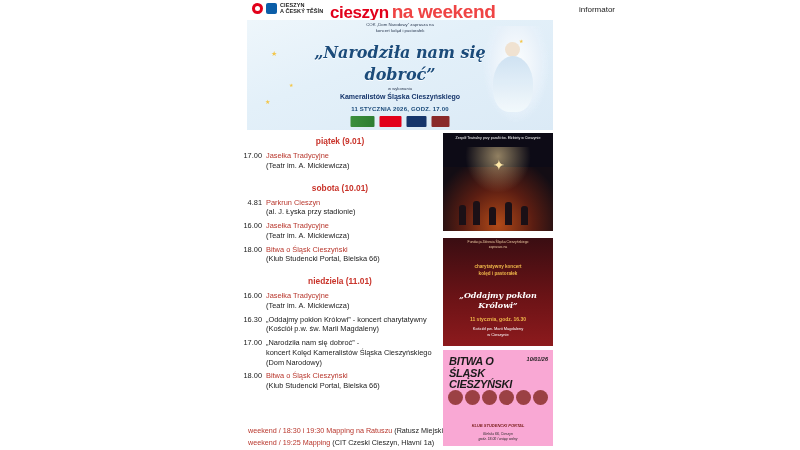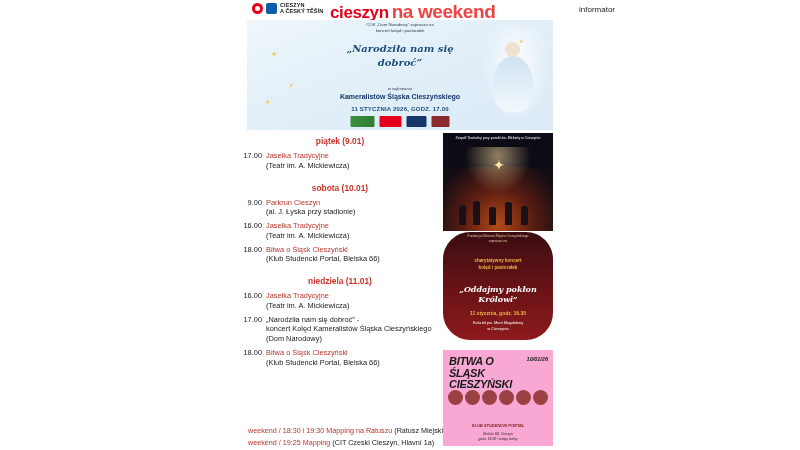--- a/index.html
+++ b/index.html
@@ -111,7 +111,7 @@
     font-family: "DejaVu Serif", serif;
     font-style: italic;
     font-weight: bold;
-    font-size: 10px;
+    font-size: 16px;
     color: #1b4b7a;
     line-height: 1.35;
     text-shadow: 0 1px 0 rgba(255,255,255,.8);

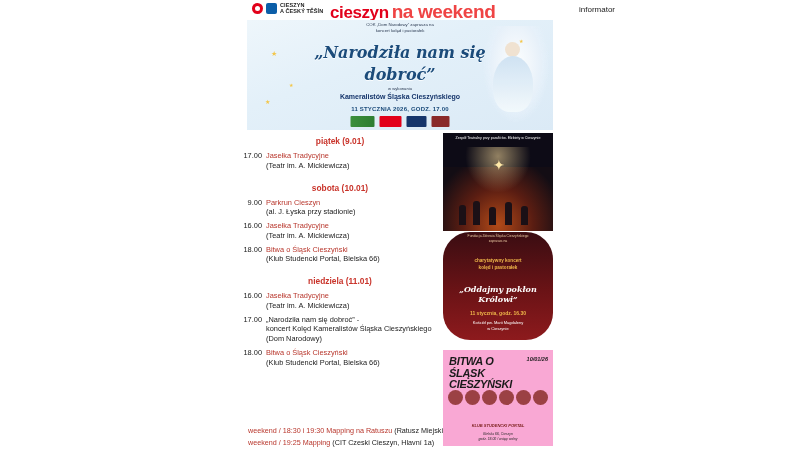--- a/index.html
+++ b/index.html
@@ -355,7 +355,7 @@
     <div class="day-head" style="margin-top:12px;">sobota (10.01)</div>
     <div class="ev">
       <div class="row">
-        <span class="time">9.00</span>
+        <span class="time">4.81</span>
         <span class="name">Parkrun Cieszyn</span>
       </div>
       <div class="place">(al. J. Łyska przy stadionie)</div>

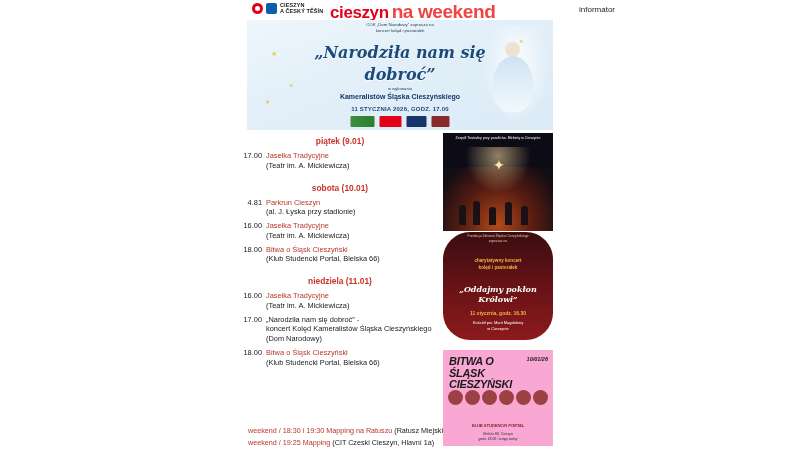--- a/index.html
+++ b/index.html
@@ -247,7 +247,7 @@
     background: #1b1016; border-radius: 3px 3px 0 0;
   }
 
-  #thumb2 { top: 232px; height: 108px; background: linear-gradient(180deg,#3a0d12,#6b1316 55%,#8d1a1d); border-radius: 27px; }
+  #thumb2 { top: 238px; height: 108px; background: linear-gradient(180deg,#3a0d12,#6b1316 55%,#8d1a1d); }
   #thumb2 .t2-top {
     position: absolute; left: 0; right: 0; top: 2px; text-align: center;
     font-size: 3.4px; color: #e9c7a0; line-height: 1.5;

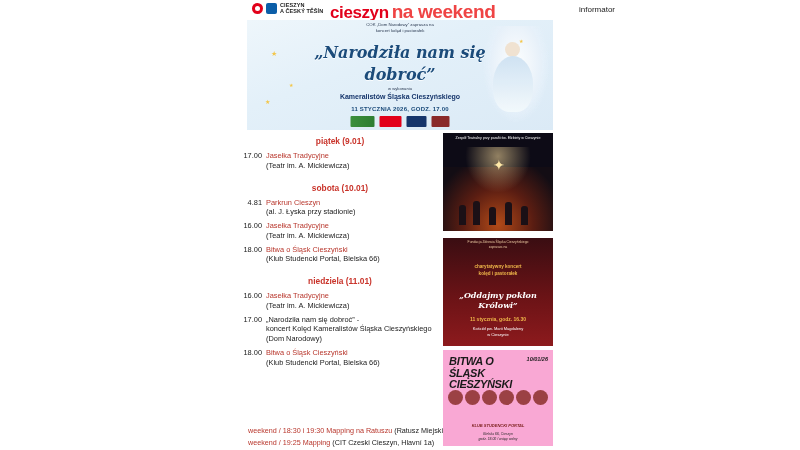--- a/index.html
+++ b/index.html
@@ -385,6 +385,13 @@
     </div>
     <div class="ev">
       <div class="row">
+        <span class="time">16.30</span>
+        <span class="name dark">„Oddajmy pokłon Królowi” - koncert charytatywny</span>
+      </div>
+      <div class="place">(Kościół p.w. św. Marii Magdaleny)</div>
+    </div>
+    <div class="ev">
+      <div class="row">
         <span class="time">17.00</span>
         <span class="name dark">„Narodziła nam się dobroć” -</span>
       </div>

